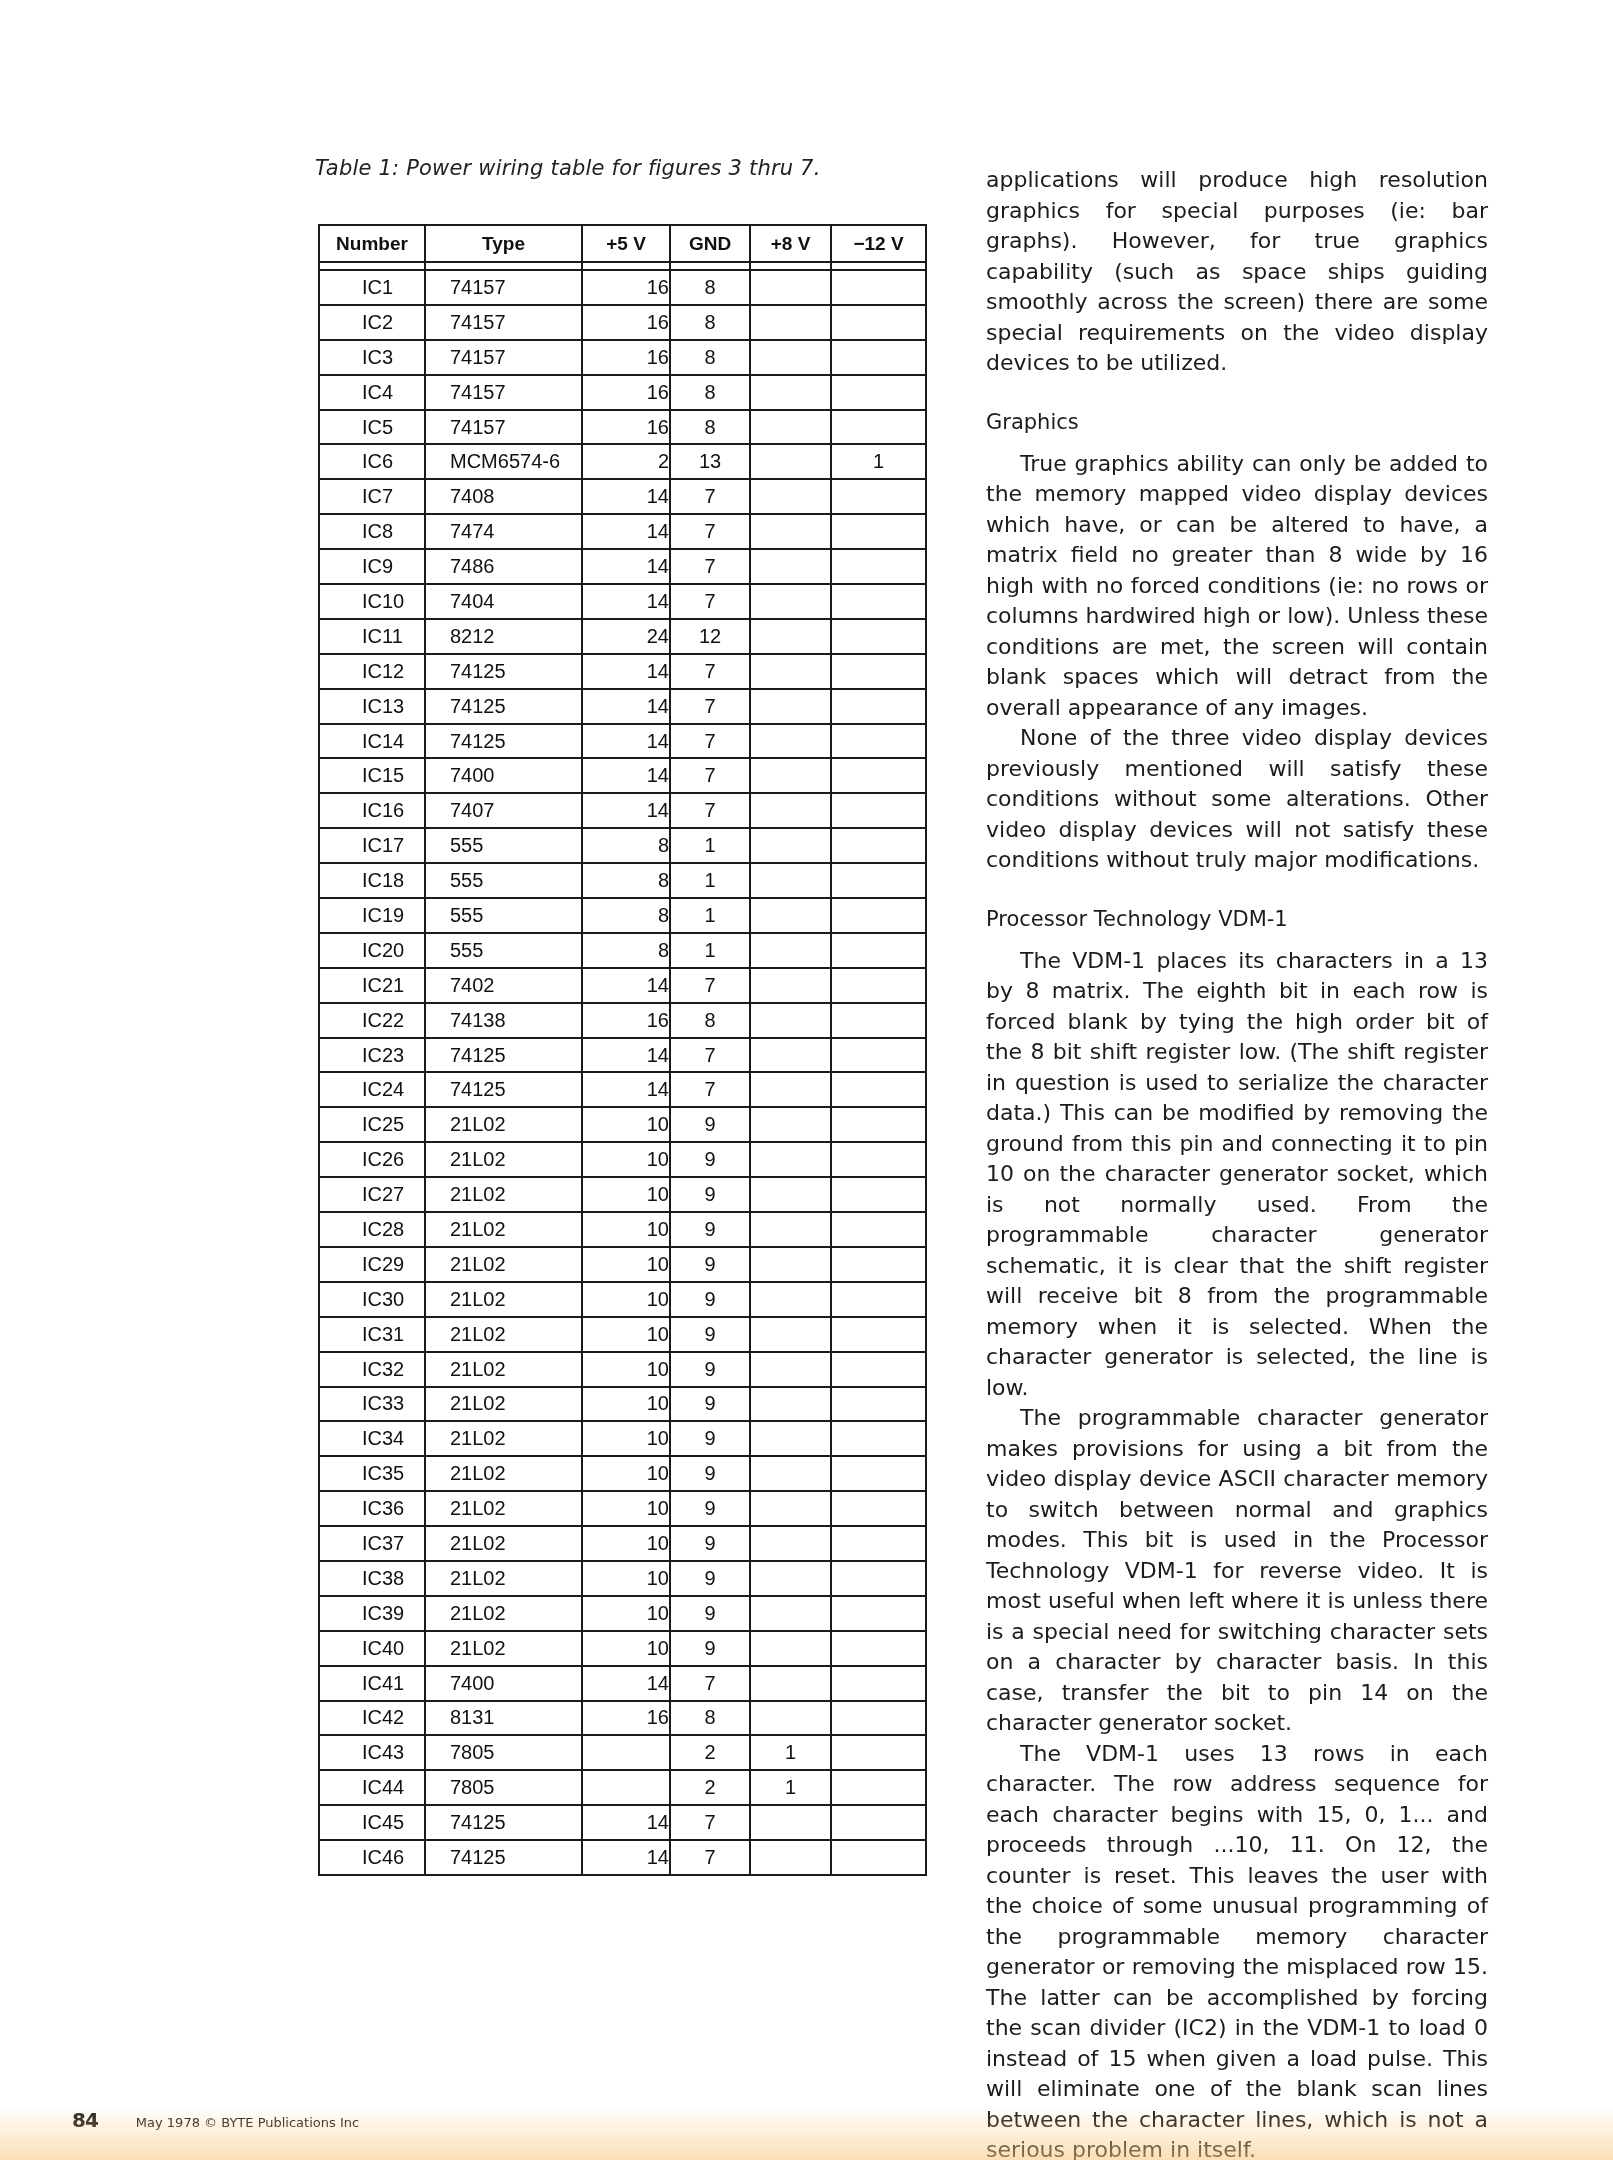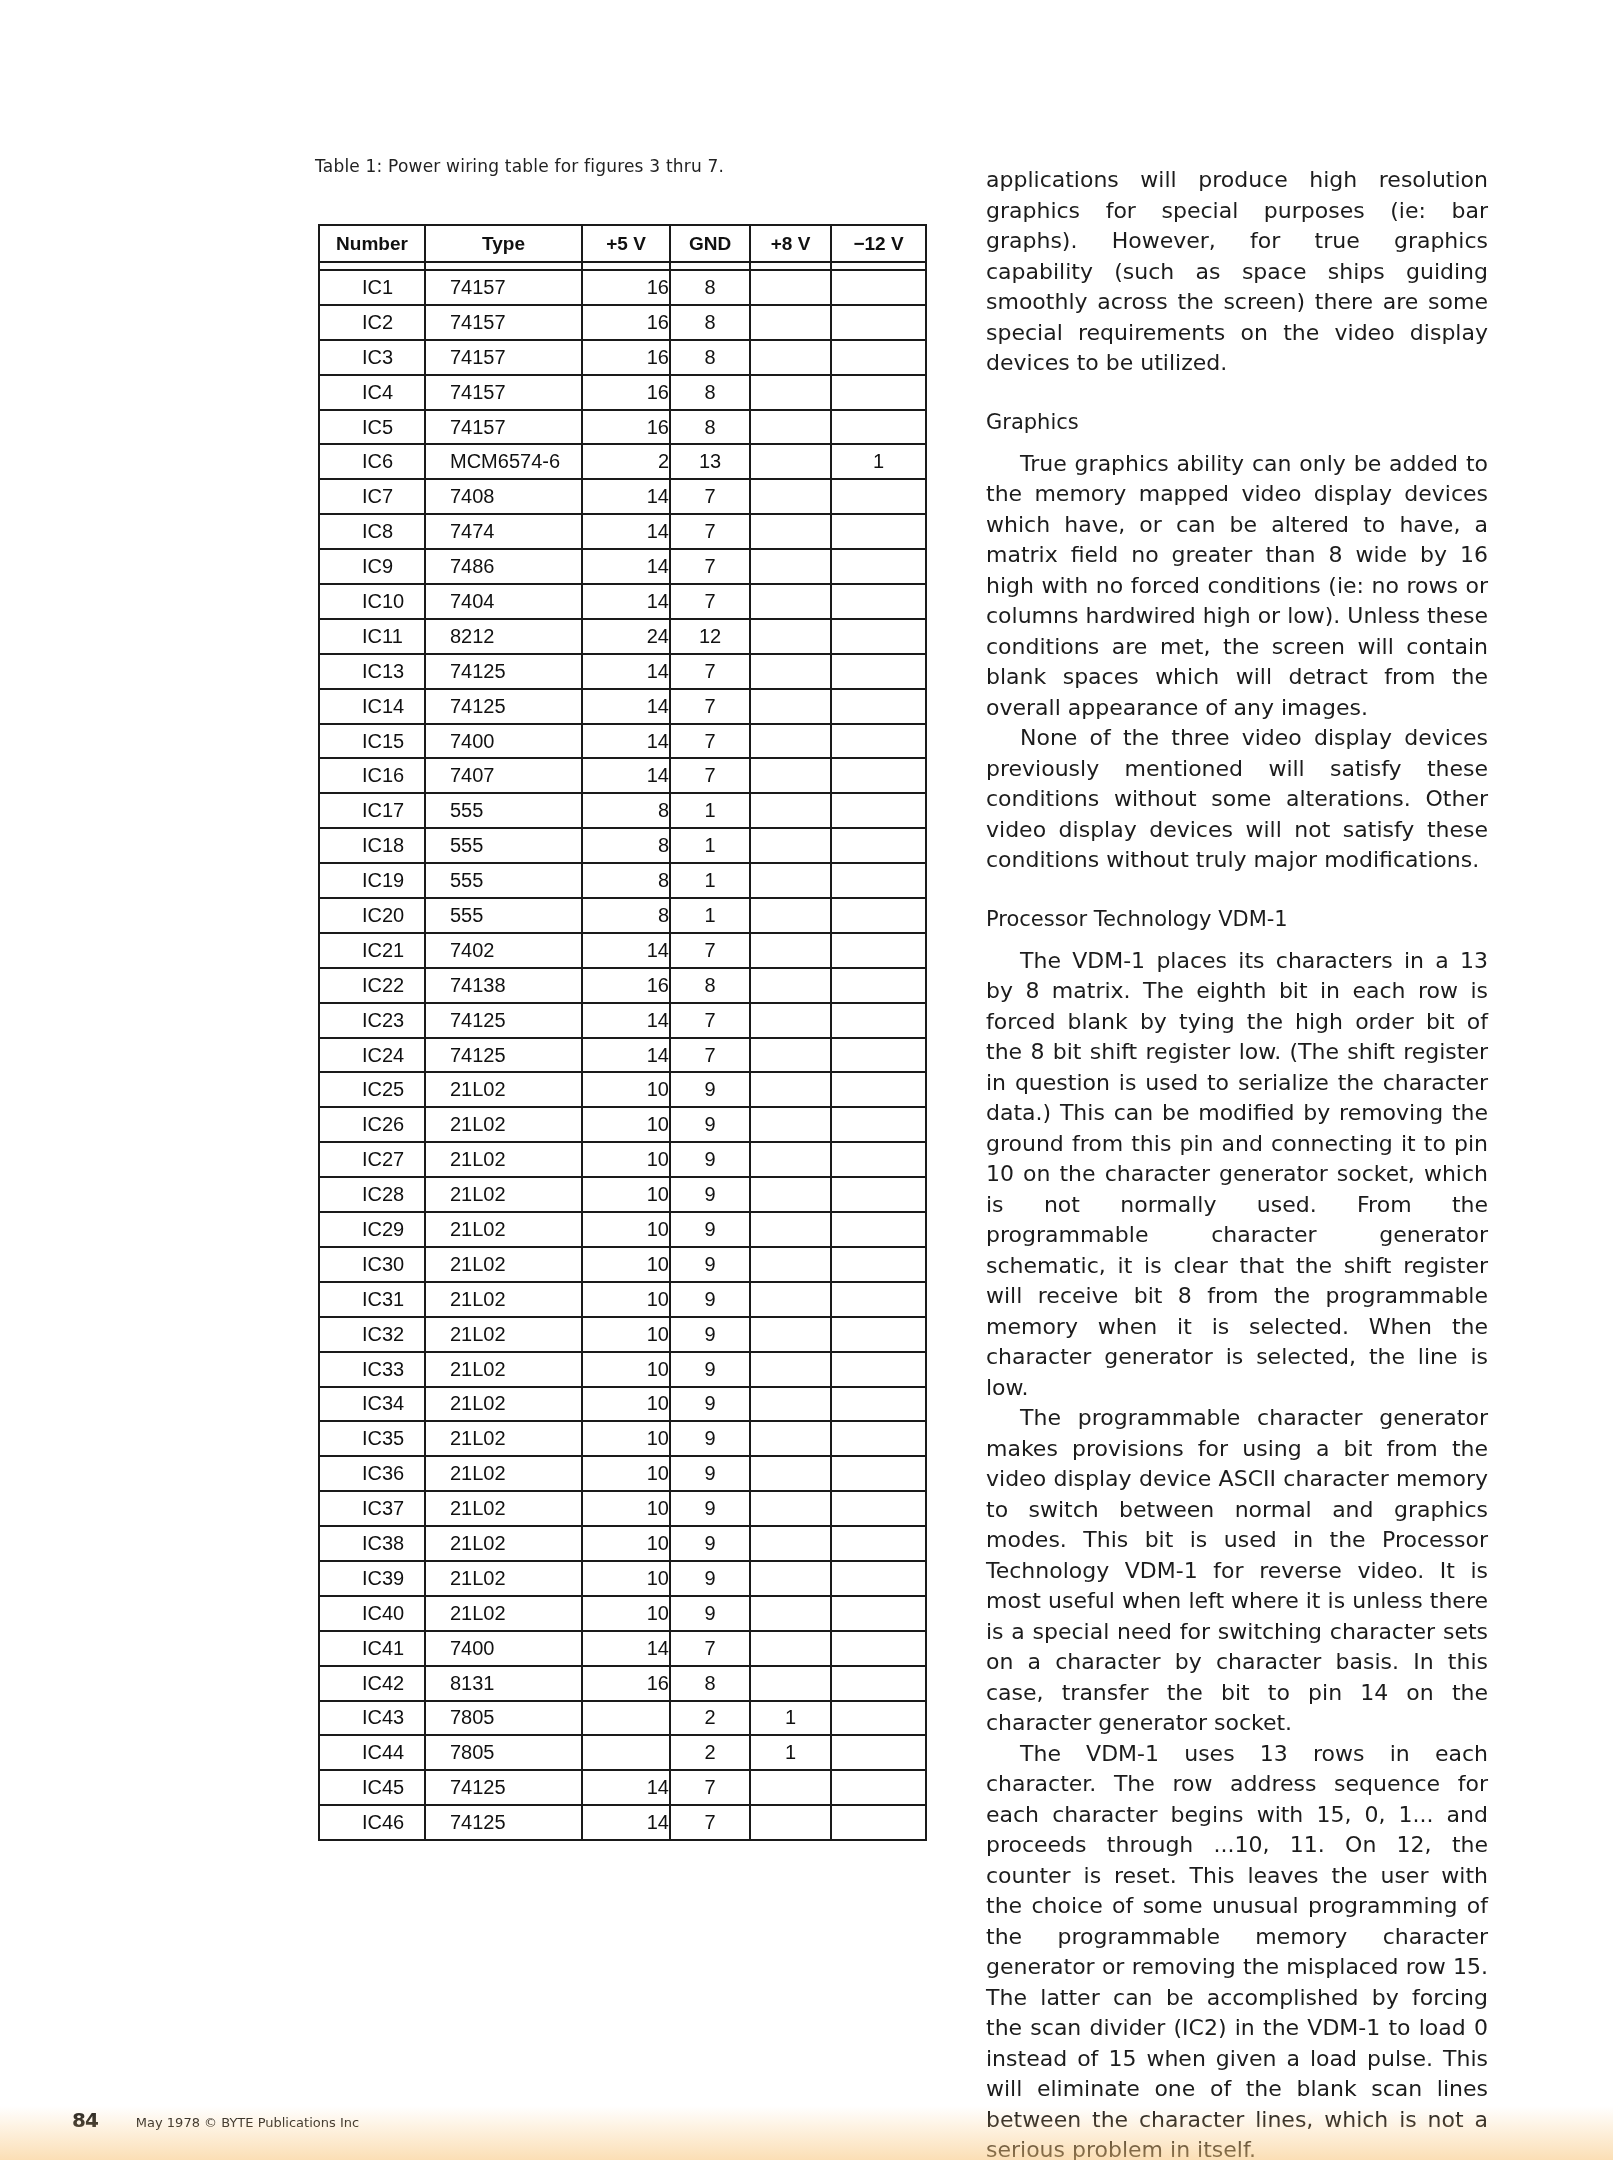--- a/index.html
+++ b/index.html
@@ -11,8 +11,8 @@
     }
     .caption {
       position: absolute; left: 315px; top: 156px;
-      font-family: "DejaVu Sans", sans-serif; 
-      font-size: 17px; color: #222;
+      font-family: "DejaVu Sans", sans-serif; font-style: italic;
+      font-size: 21px; color: #222;
       letter-spacing: 0.2px;
     }
     .tbl-wrap { position: absolute; left: 318px; top: 224px; }

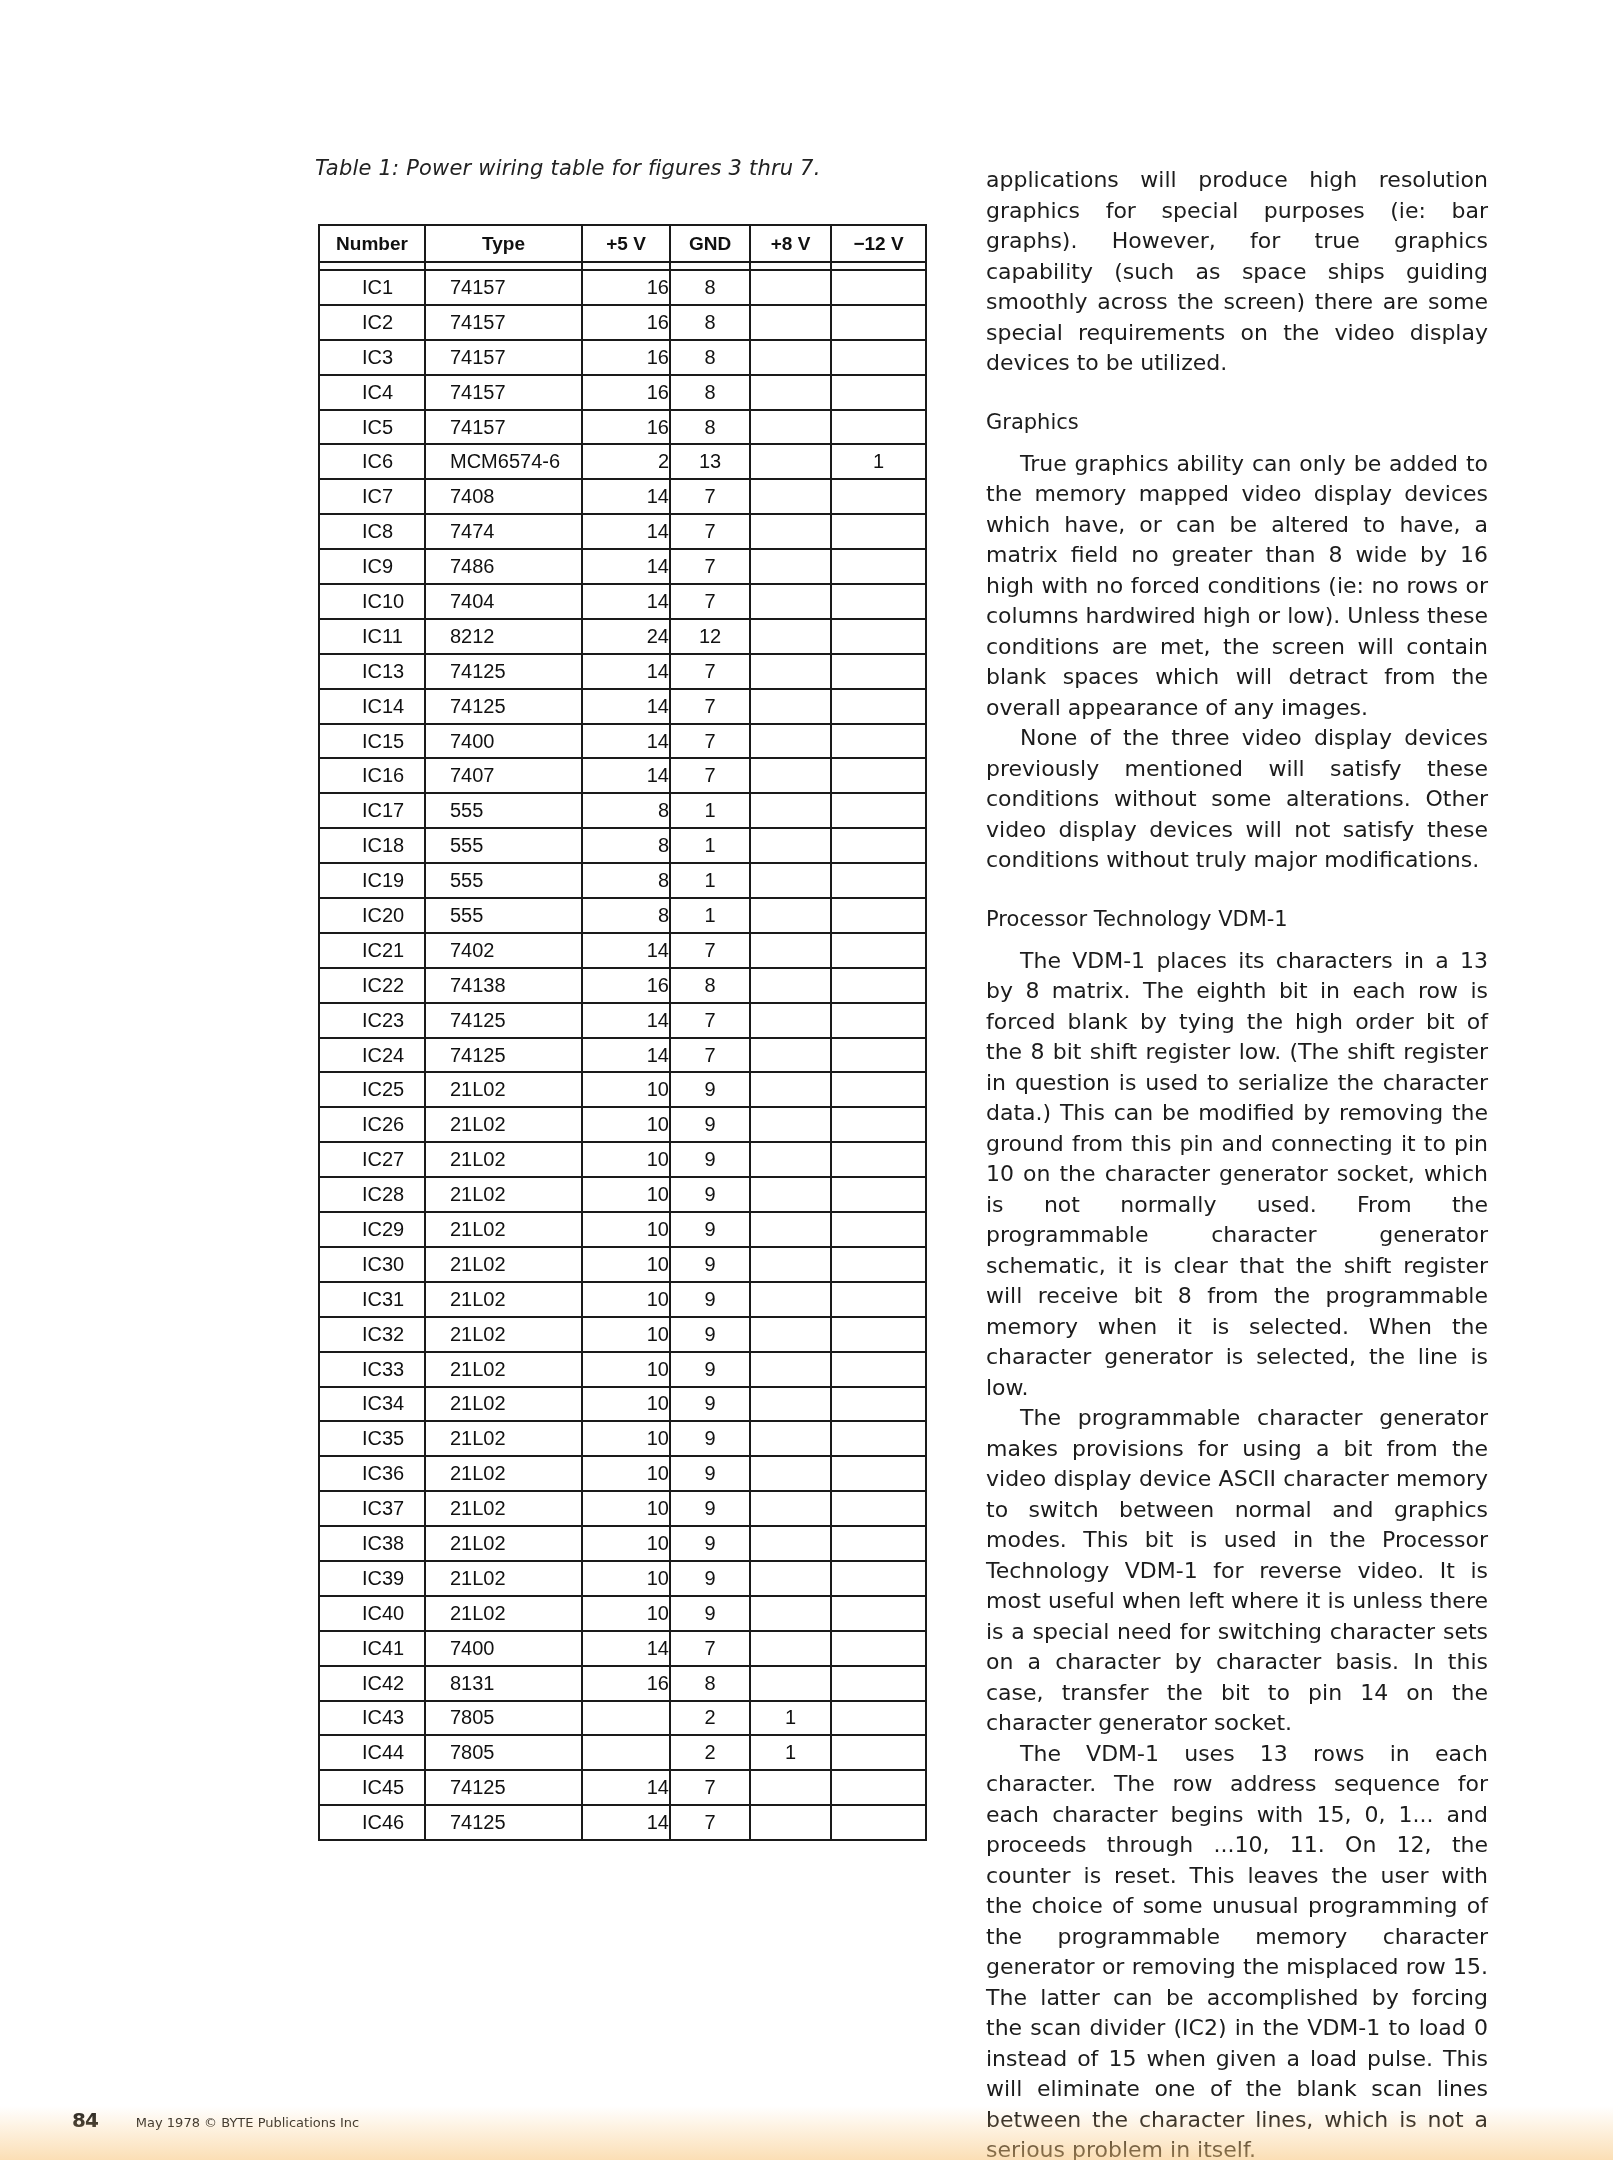--- a/index.html
+++ b/index.html
@@ -183,6 +183,14 @@
           <td class="c-v12"></td>
         </tr>
         <tr>
+          <td class="c-num">IC12</td>
+          <td class="c-type">74125</td>
+          <td class="c-v5">14</td>
+          <td class="c-gnd">7</td>
+          <td class="c-v8"></td>
+          <td class="c-v12"></td>
+        </tr>
+        <tr>
           <td class="c-num">IC13</td>
           <td class="c-type">74125</td>
           <td class="c-v5">14</td>

